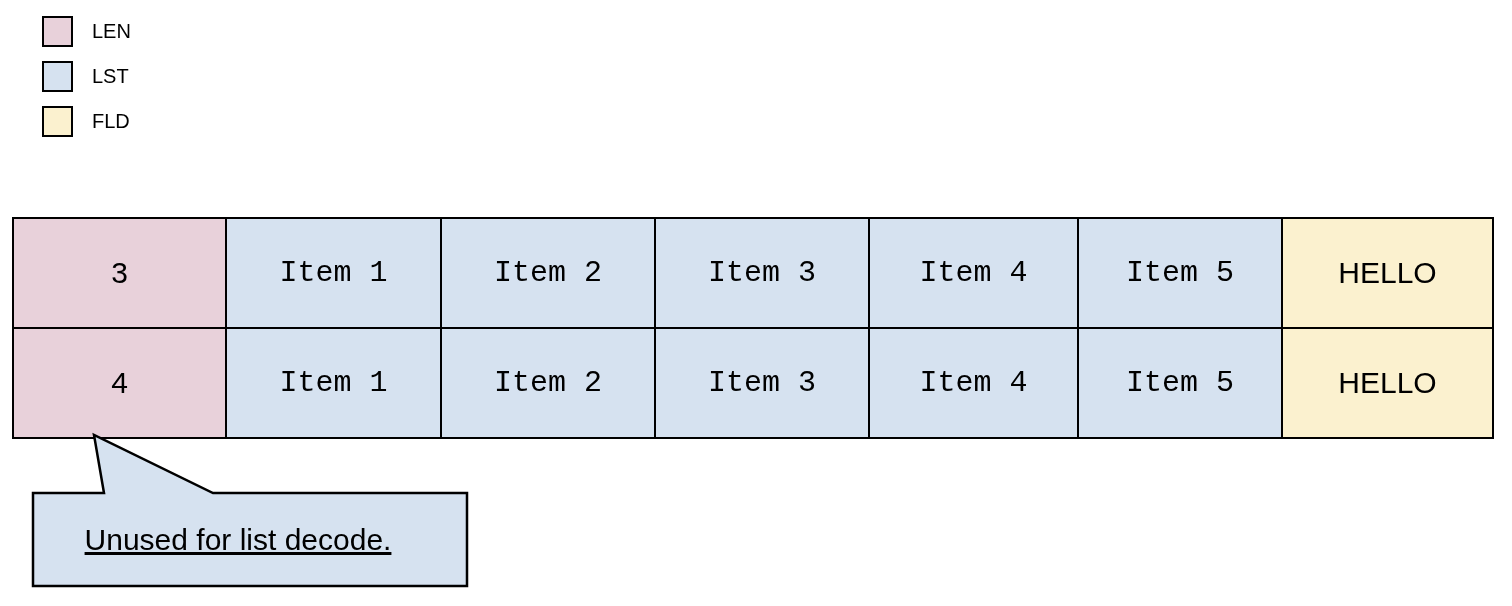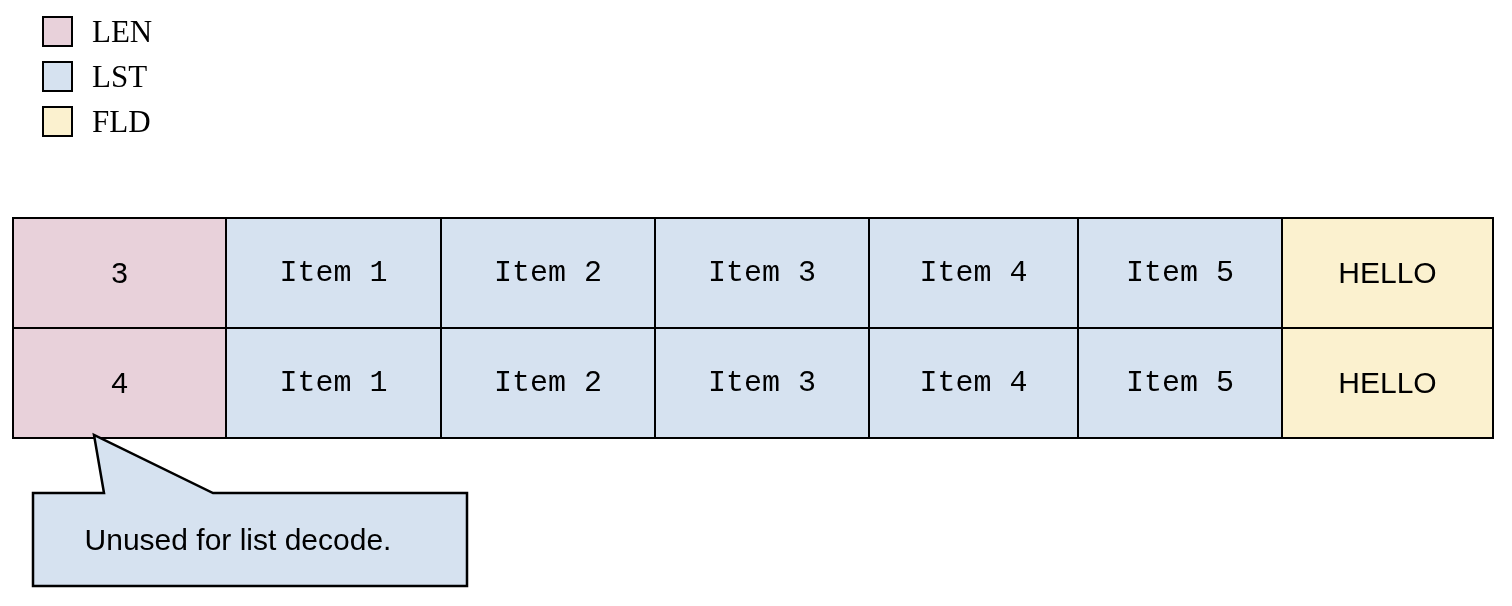--- a/index.html
+++ b/index.html
@@ -43,9 +43,8 @@
   .sw-fld { background: var(--fld); }
   .legend-label {
     margin-left: 19px;
-    font-size: 31px;
+    font-size: 20px;
     line-height: 31px;
-    font-family: Liberation Serif, serif;
   }
 
   

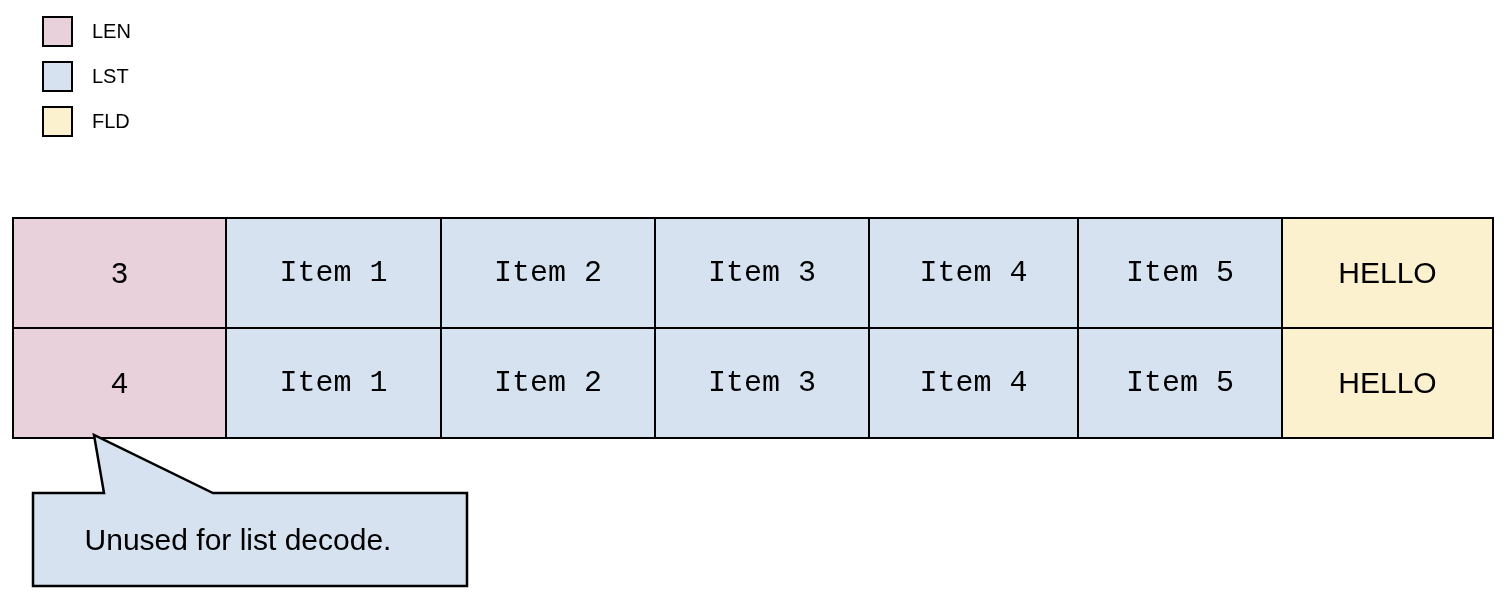--- a/index.html
+++ b/index.html
@@ -87,6 +87,7 @@
     font-size: 30px;
     line-height: 37px;
     text-align: center;
+    text-decoration: underline;
   }
 </style>
 </head>

